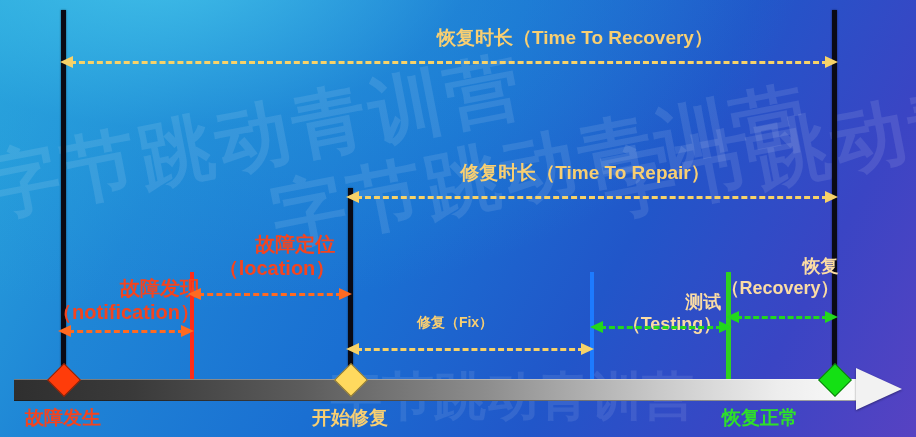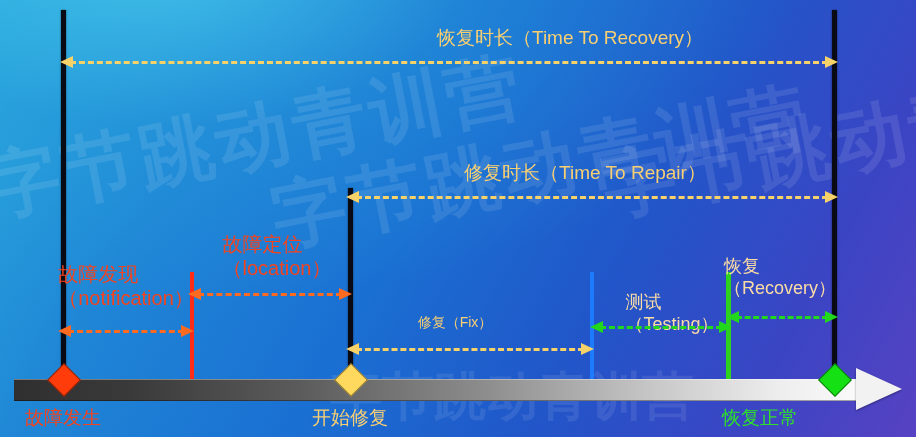--- a/index.html
+++ b/index.html
@@ -88,8 +88,8 @@
 
   
   .lbl{
-    position:absolute;white-space:nowrap;font-weight:normal;
-    text-align:left;line-height:1.22;
+    position:absolute;white-space:nowrap;font-weight:bold;
+    text-align:right;line-height:1.22;
   }
   .lbl.gold{color:#f8cf72;}
   .lbl.red{color:#f4441f;}

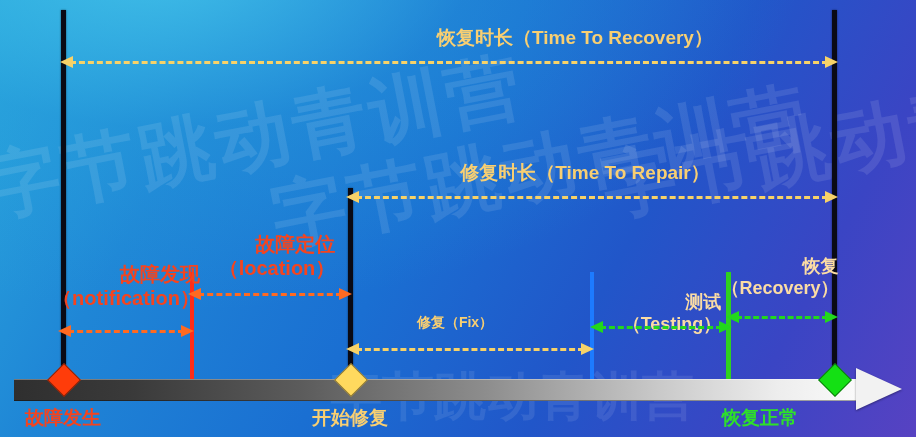--- a/index.html
+++ b/index.html
@@ -138,7 +138,7 @@
     <span class="ar r"></span>
   </div>
 
-  <div class="lbl red t16" style="left:126px;top:262px;transform:translateX(-50%);">
+  <div class="lbl red t16" style="left:126px;top:276px;transform:translateX(-50%);">
     <div>故障发现</div>
     <div>（notification）</div>
   </div>

